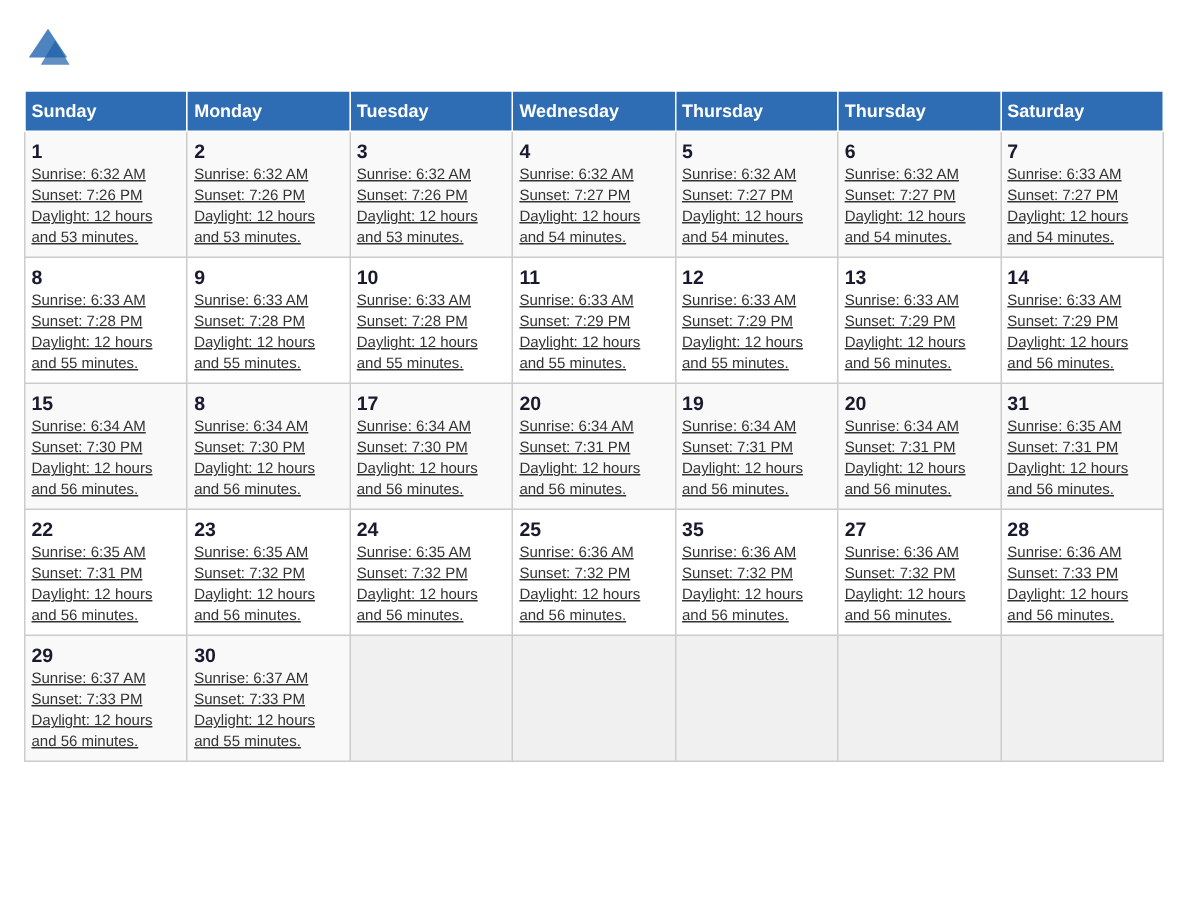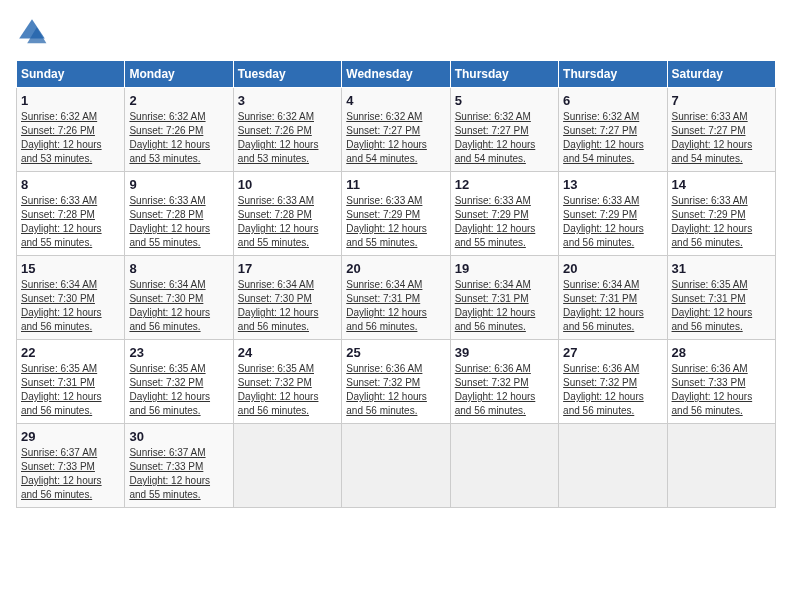--- a/index.html
+++ b/index.html
@@ -329,7 +329,7 @@
         </div>
       </td>
         <td>
-        <span class="cell-date">39</span>
+        <span class="cell-date">35</span>
         <div class="cell-info">
           <div>Sunrise: 6:36 AM</div>
           <div>Sunset: 7:32 PM</div>

